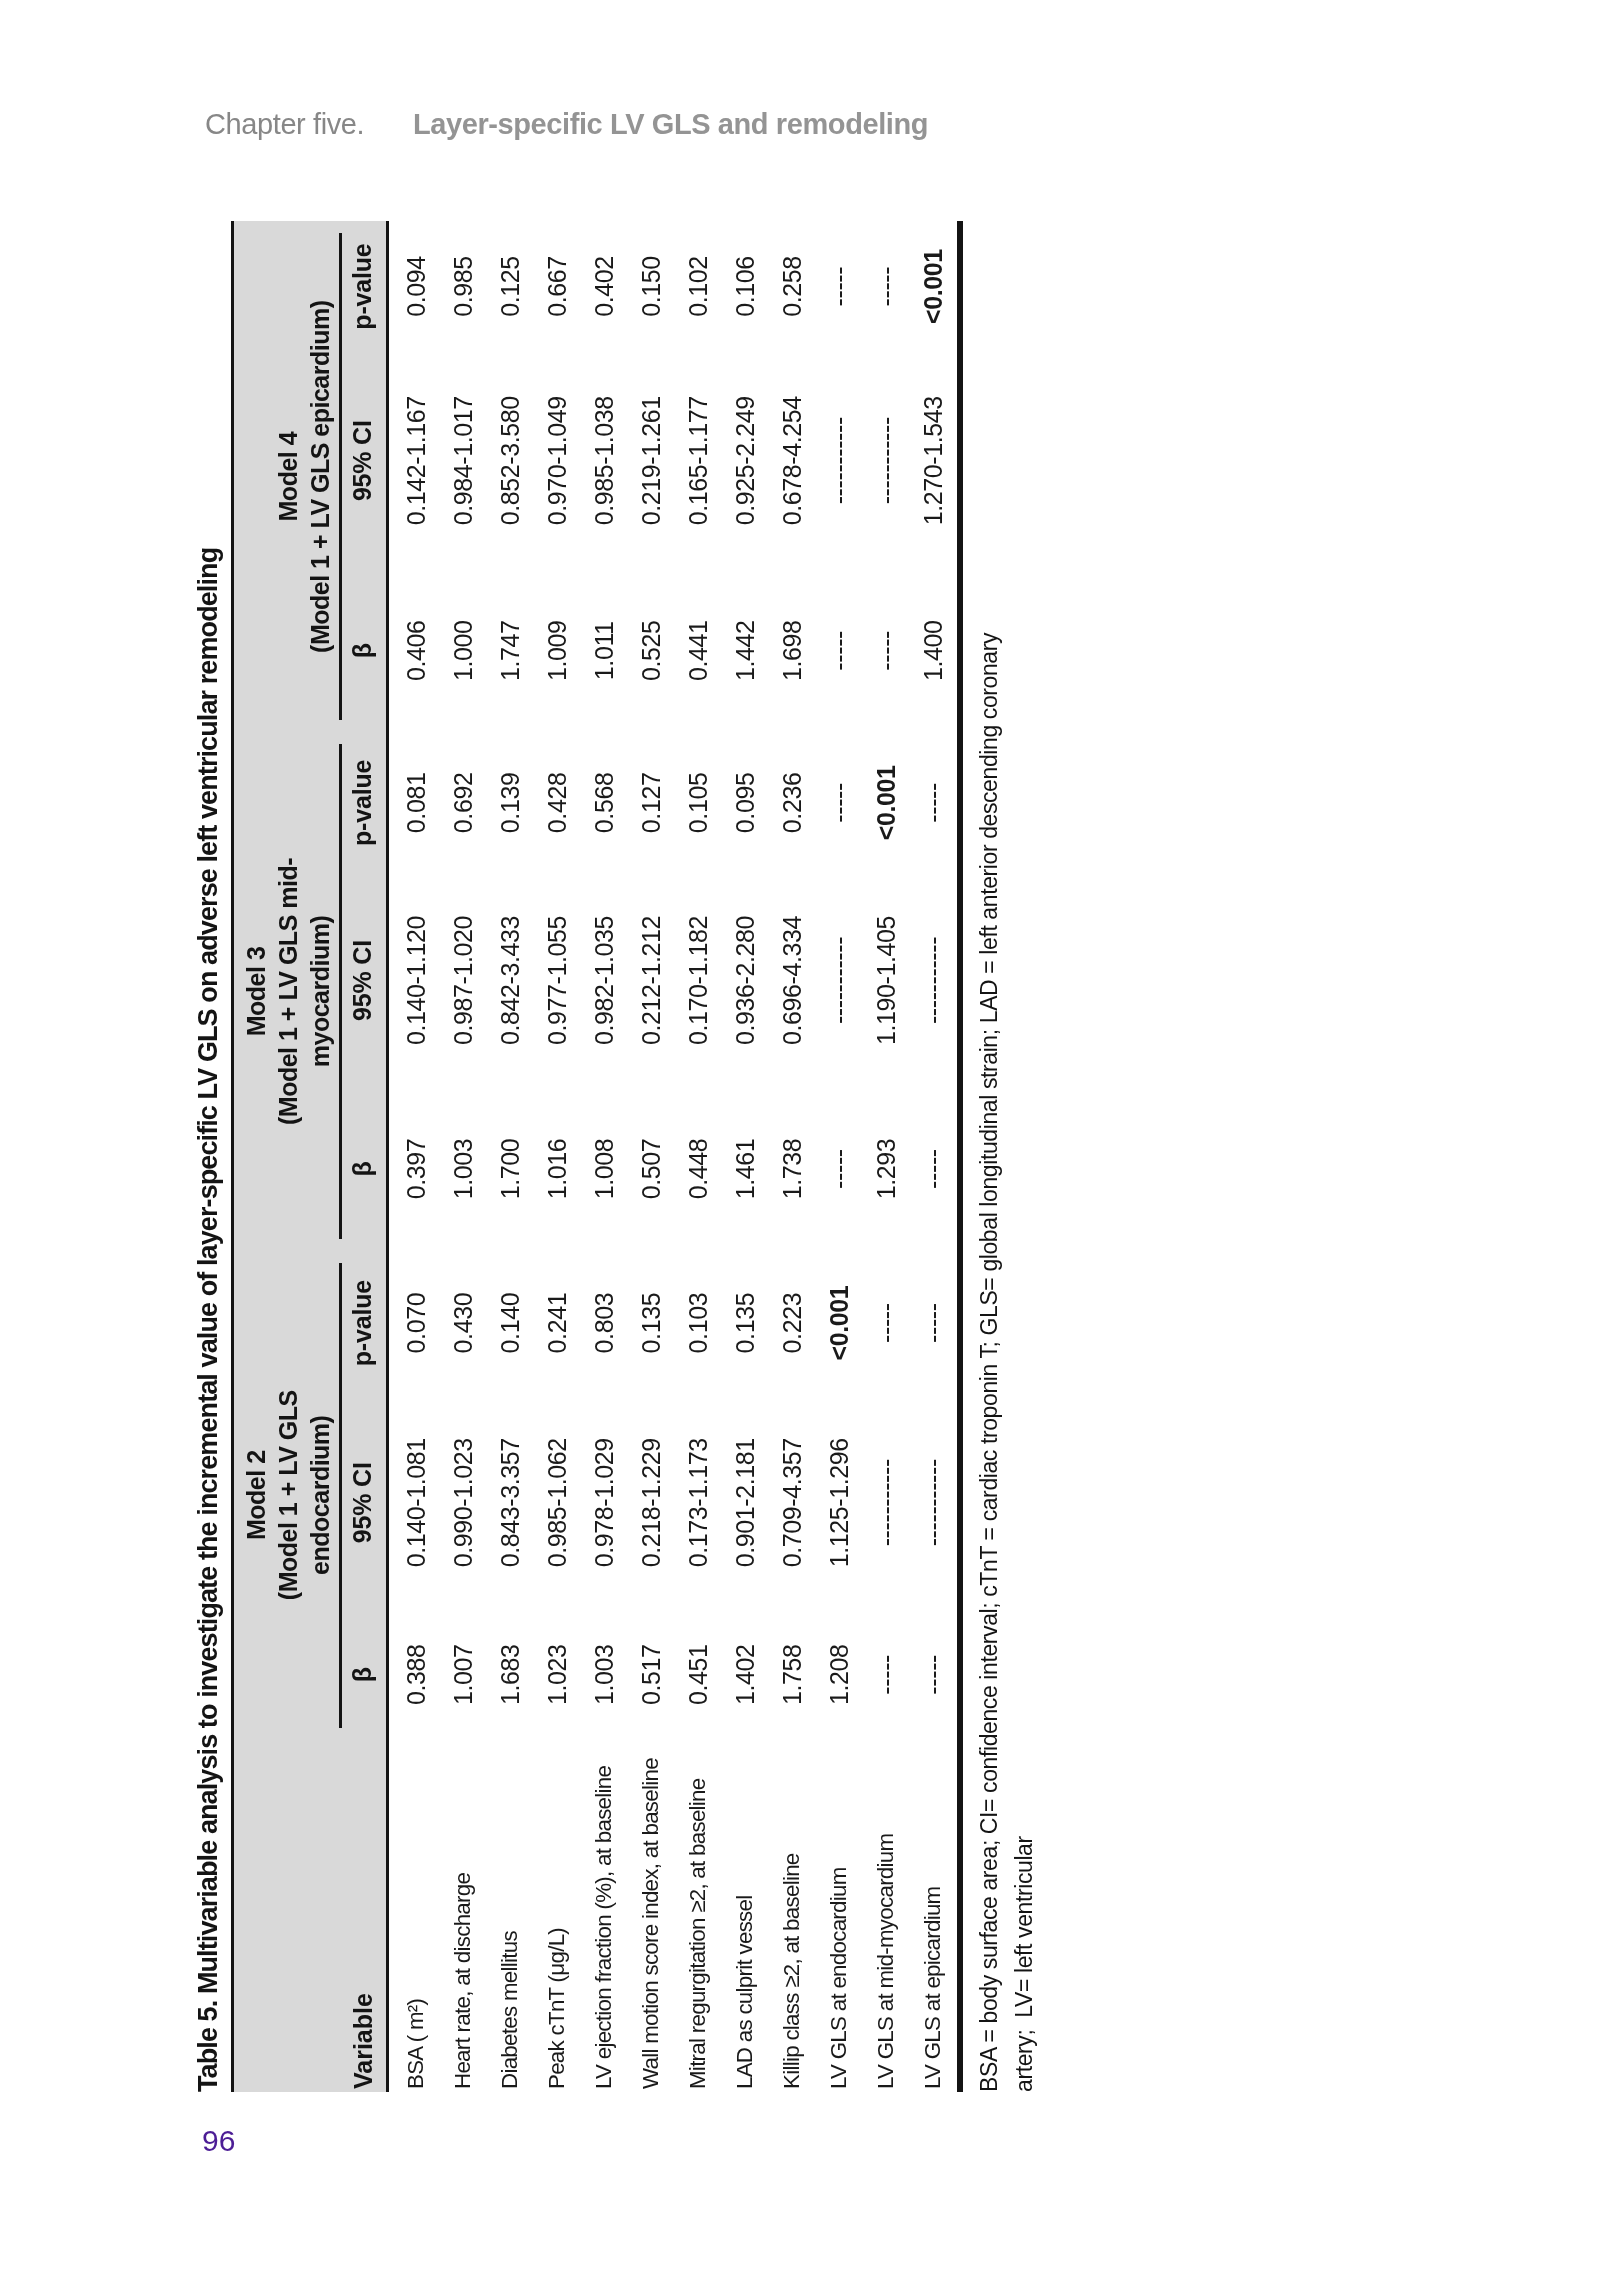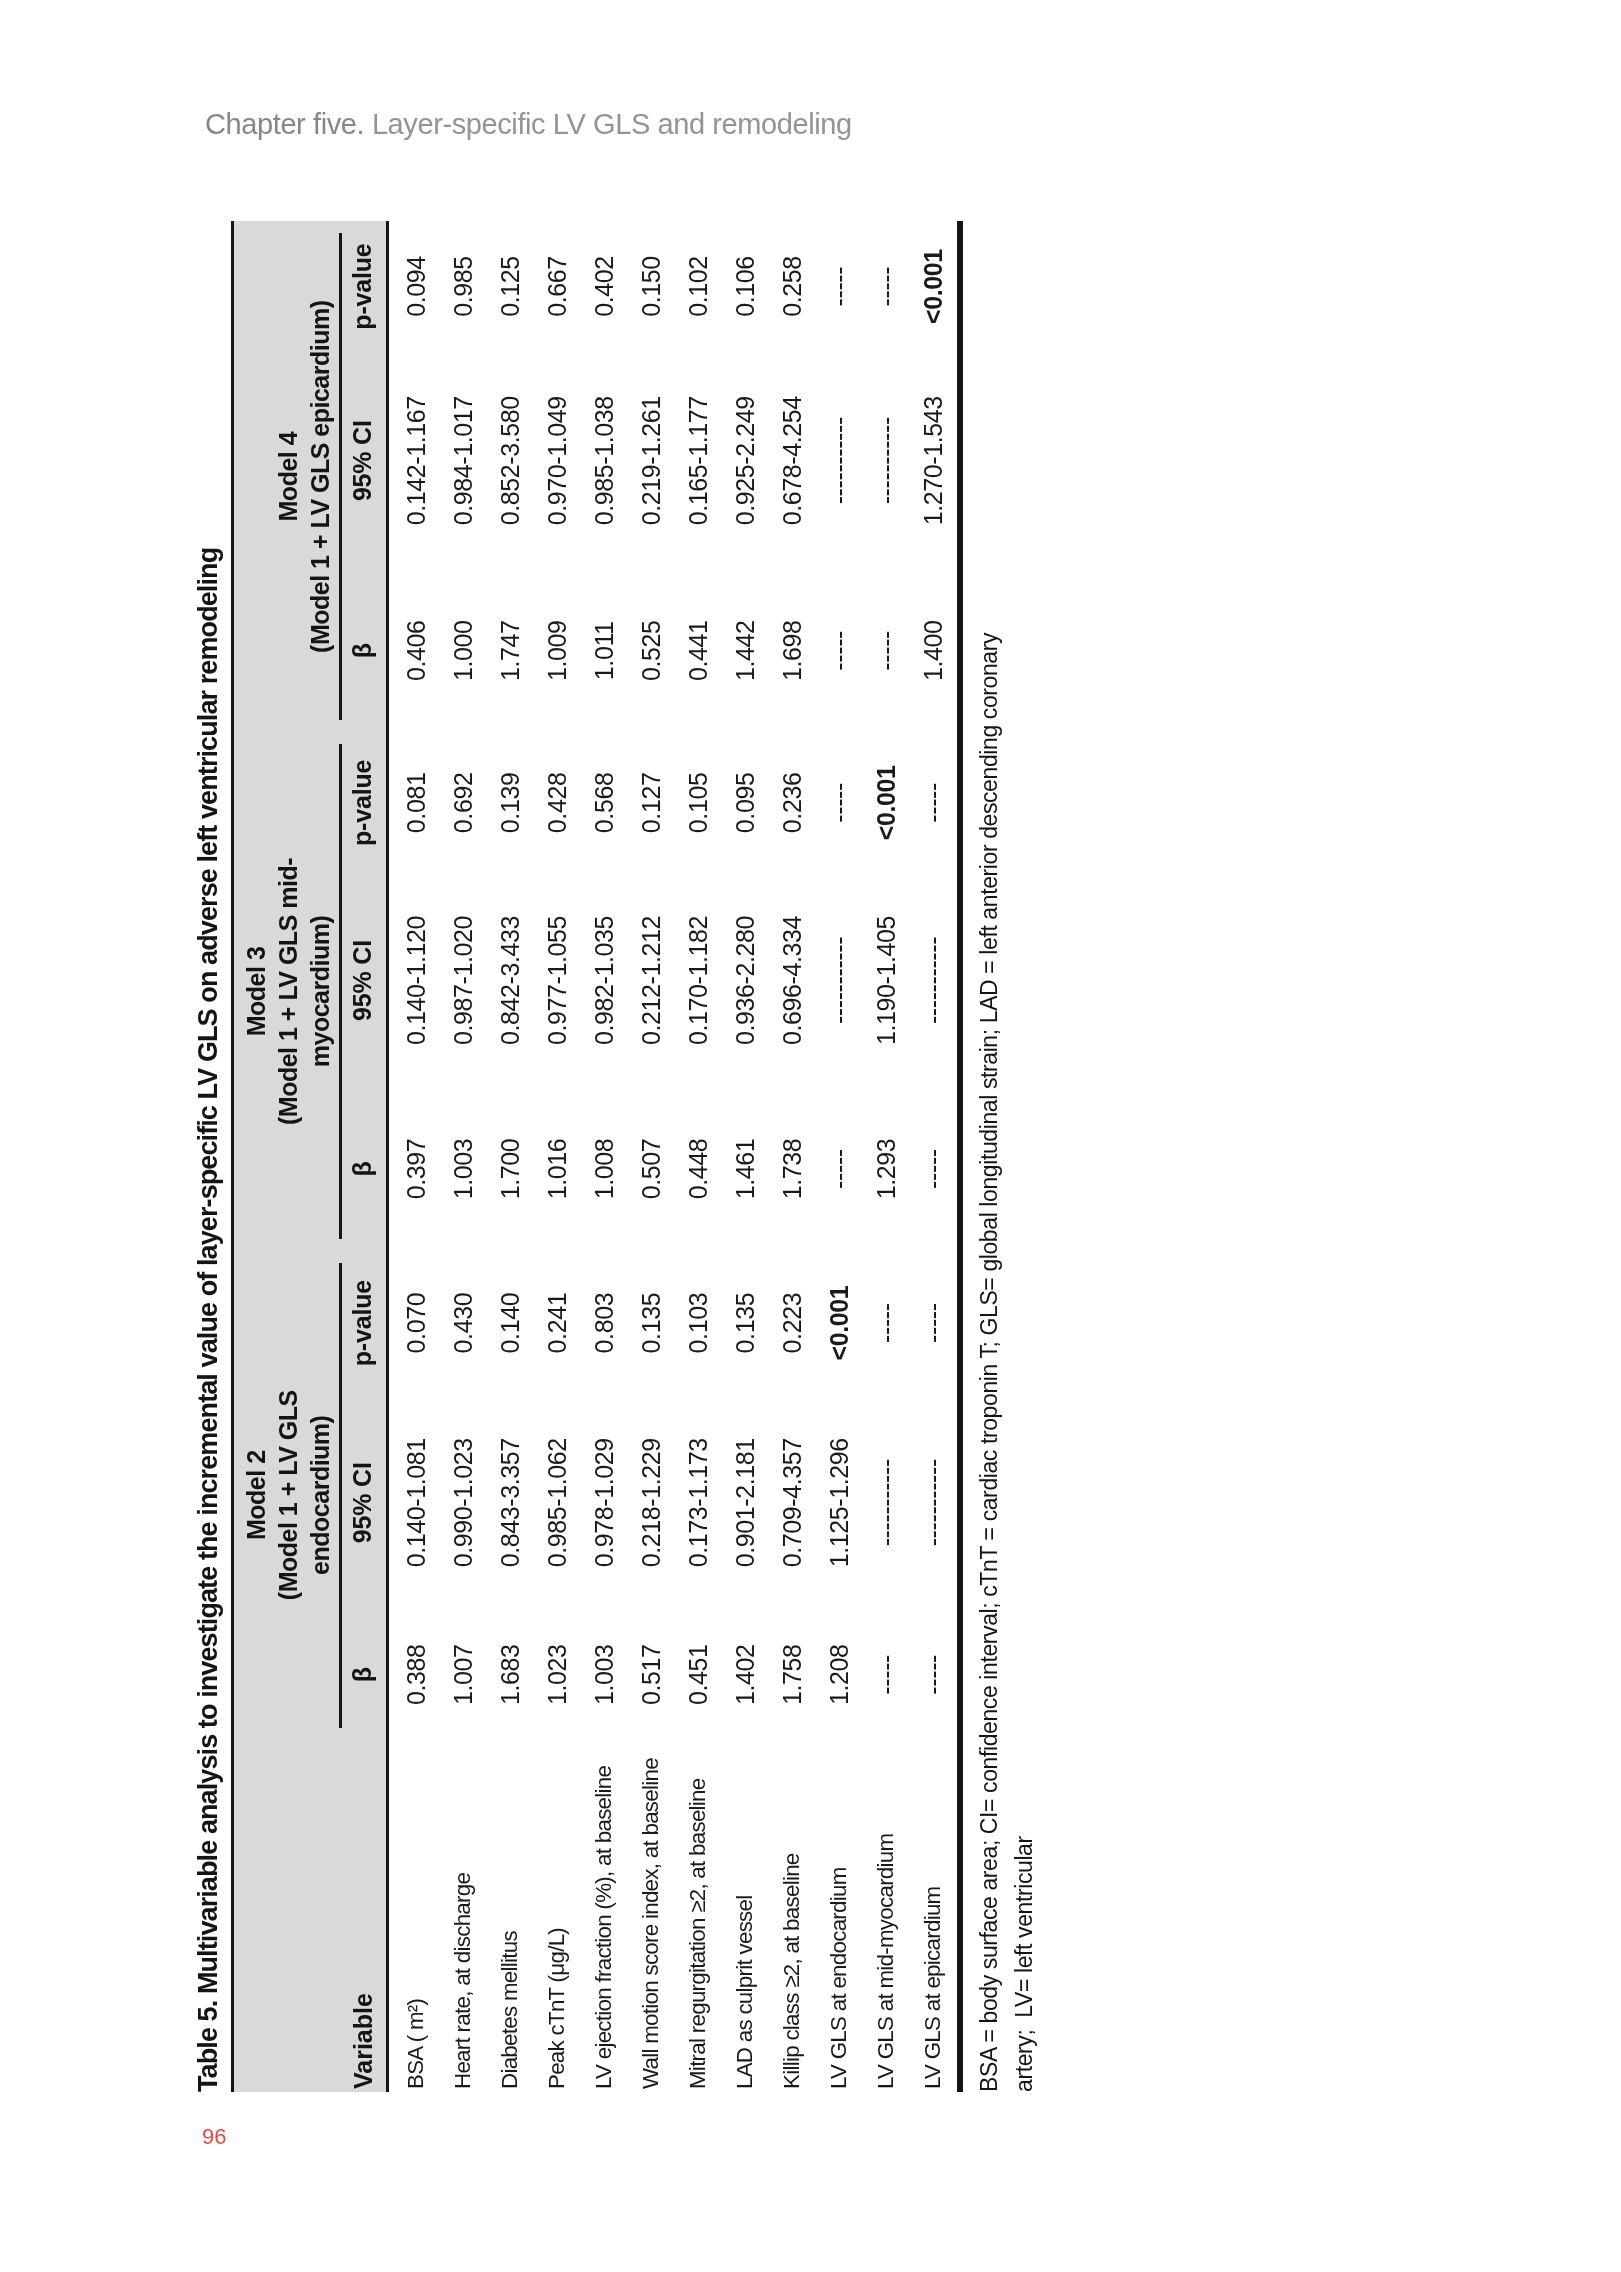--- a/index.html
+++ b/index.html
@@ -13,7 +13,7 @@
     color:#8d8d8d;white-space:nowrap;
   }
   .chapter-header .bold{font-weight:normal;color:#878787;}
-  .chapter-header .rest{font-weight:normal;color:#949494;}
+  .chapter-header .rest{font-weight:bold;color:#949494;margin-left:41px;}
   .page-number{
     position:absolute;left:202px;top:2124px;font-size:22px;color:#ef4444;
   }

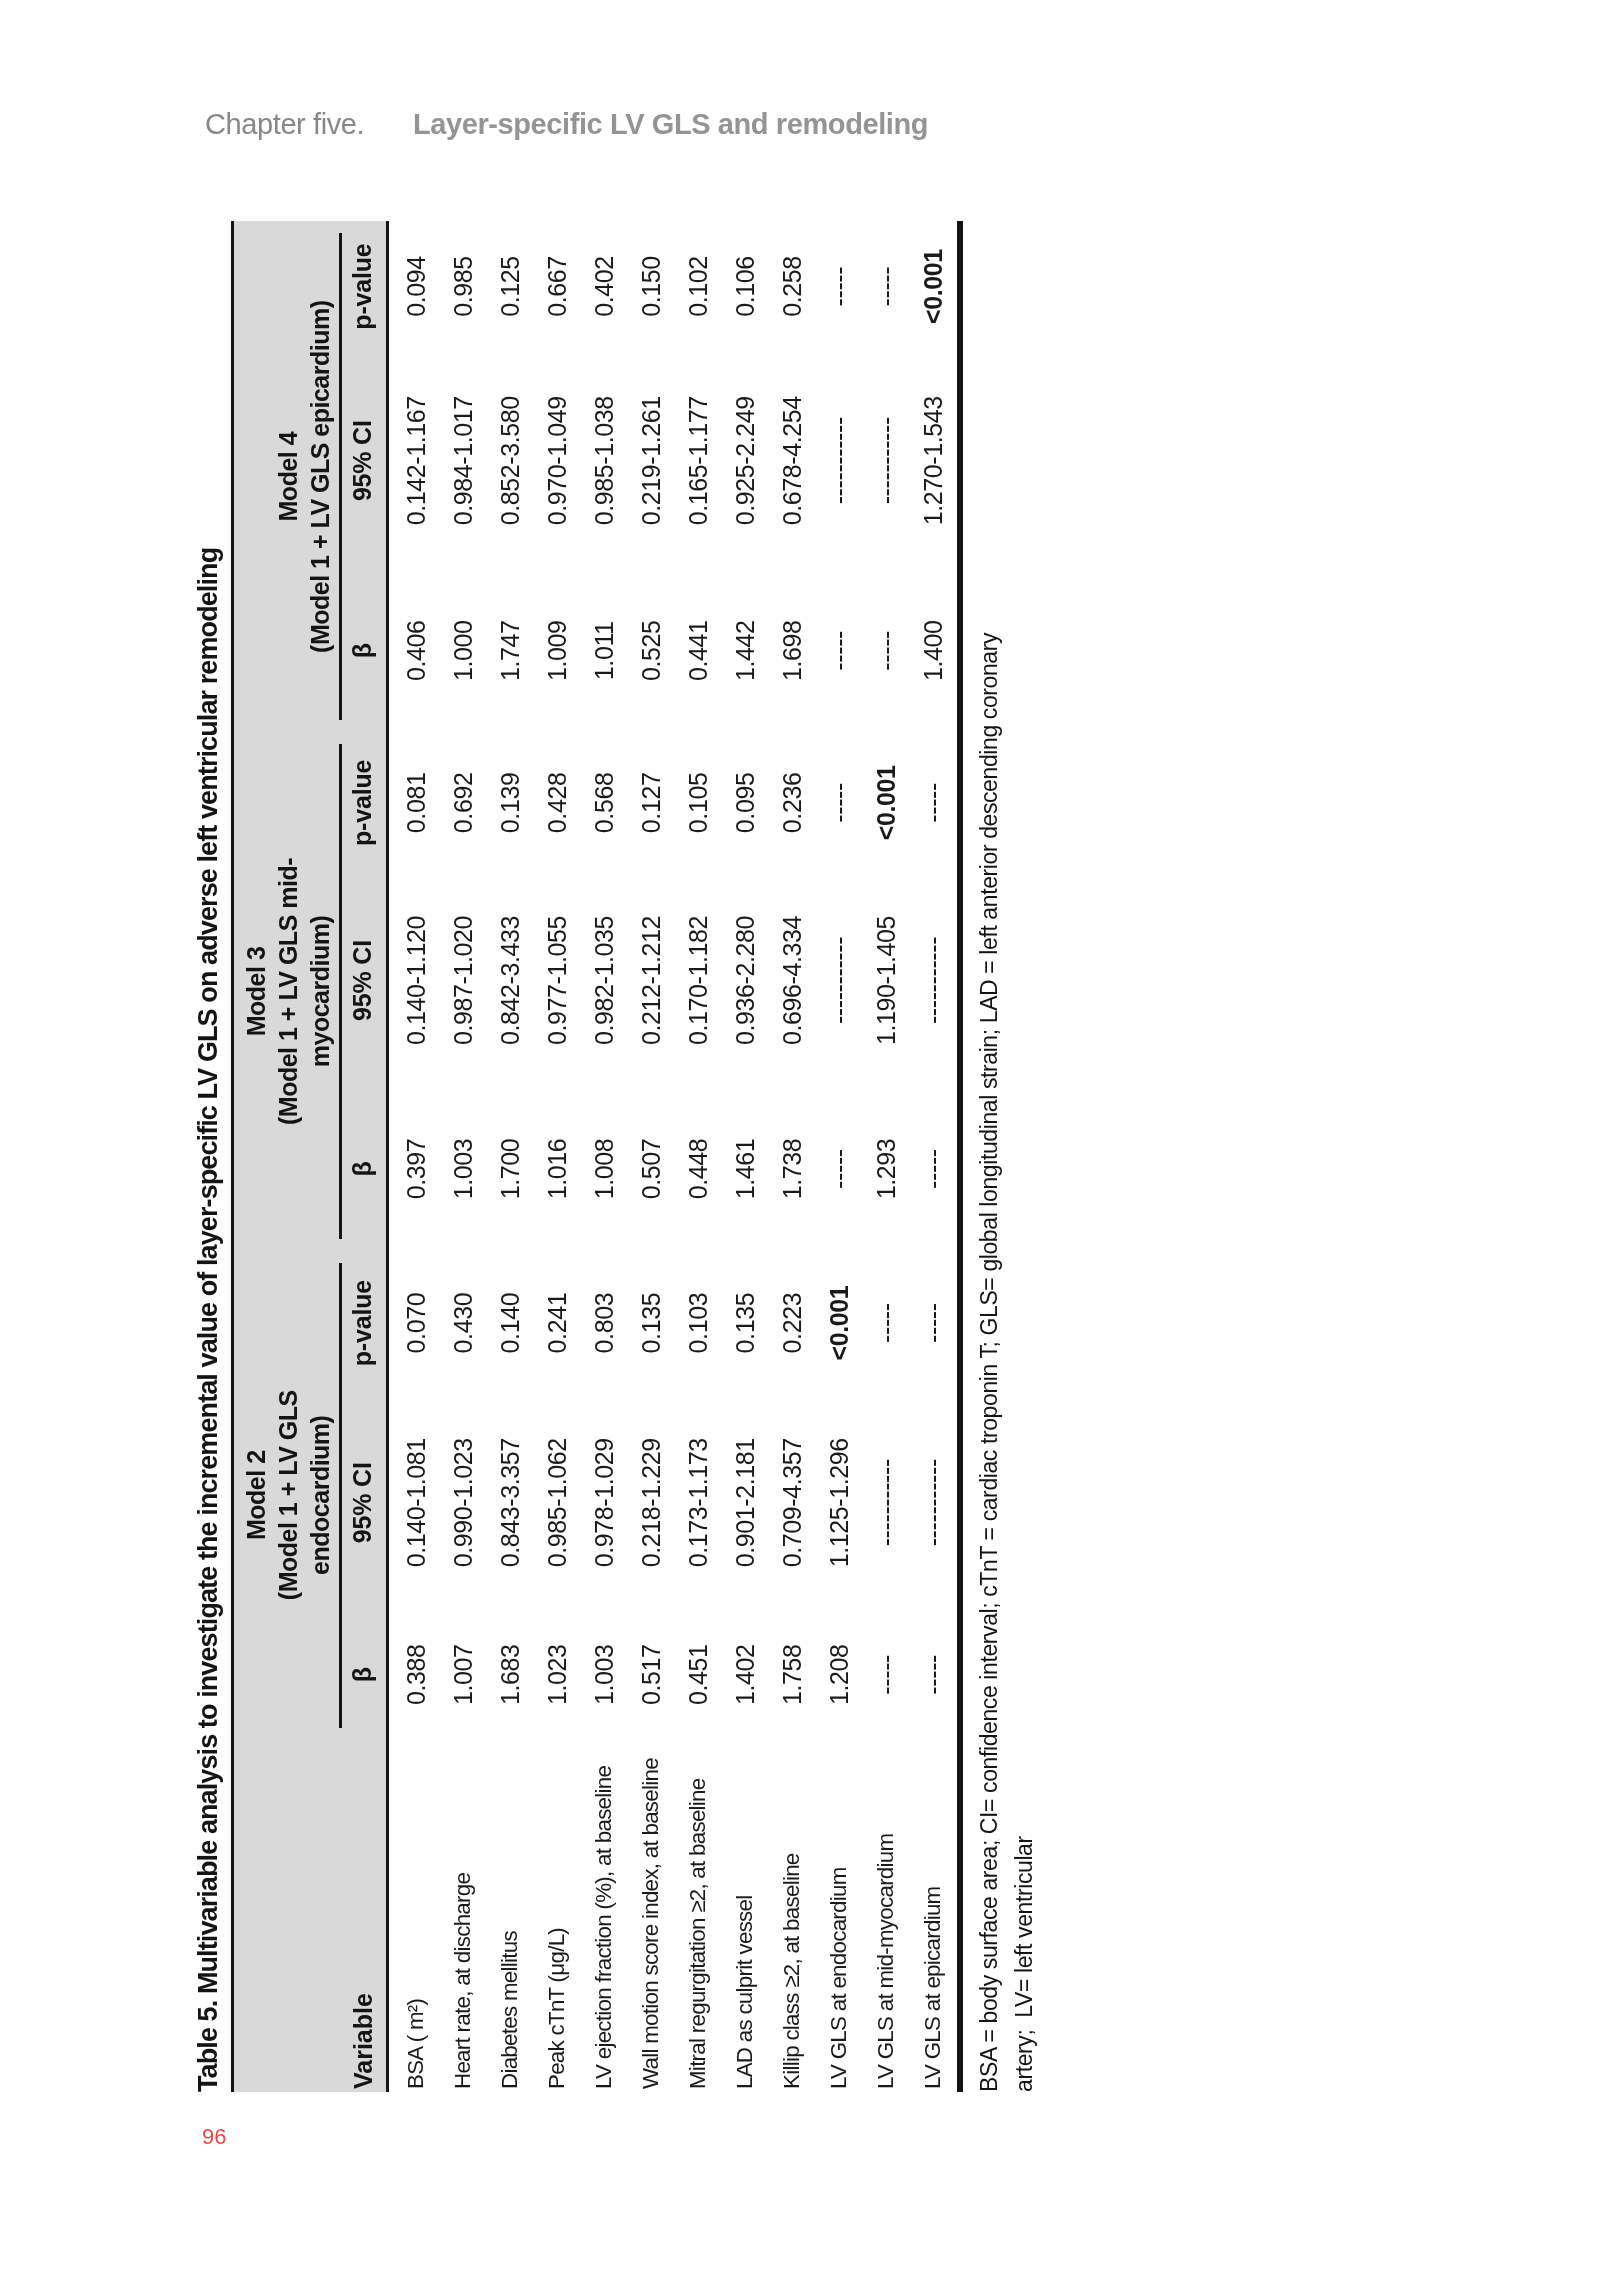--- a/index.html
+++ b/index.html
@@ -15,7 +15,7 @@
   .chapter-header .bold{font-weight:normal;color:#878787;}
   .chapter-header .rest{font-weight:bold;color:#949494;margin-left:41px;}
   .page-number{
-    position:absolute;left:202px;top:2124px;font-size:22px;color:#ef4444;
+    position:absolute;left:202px;top:2124px;font-size:30px;color:#4c1d95;
   }
   
   .rot-wrap{

